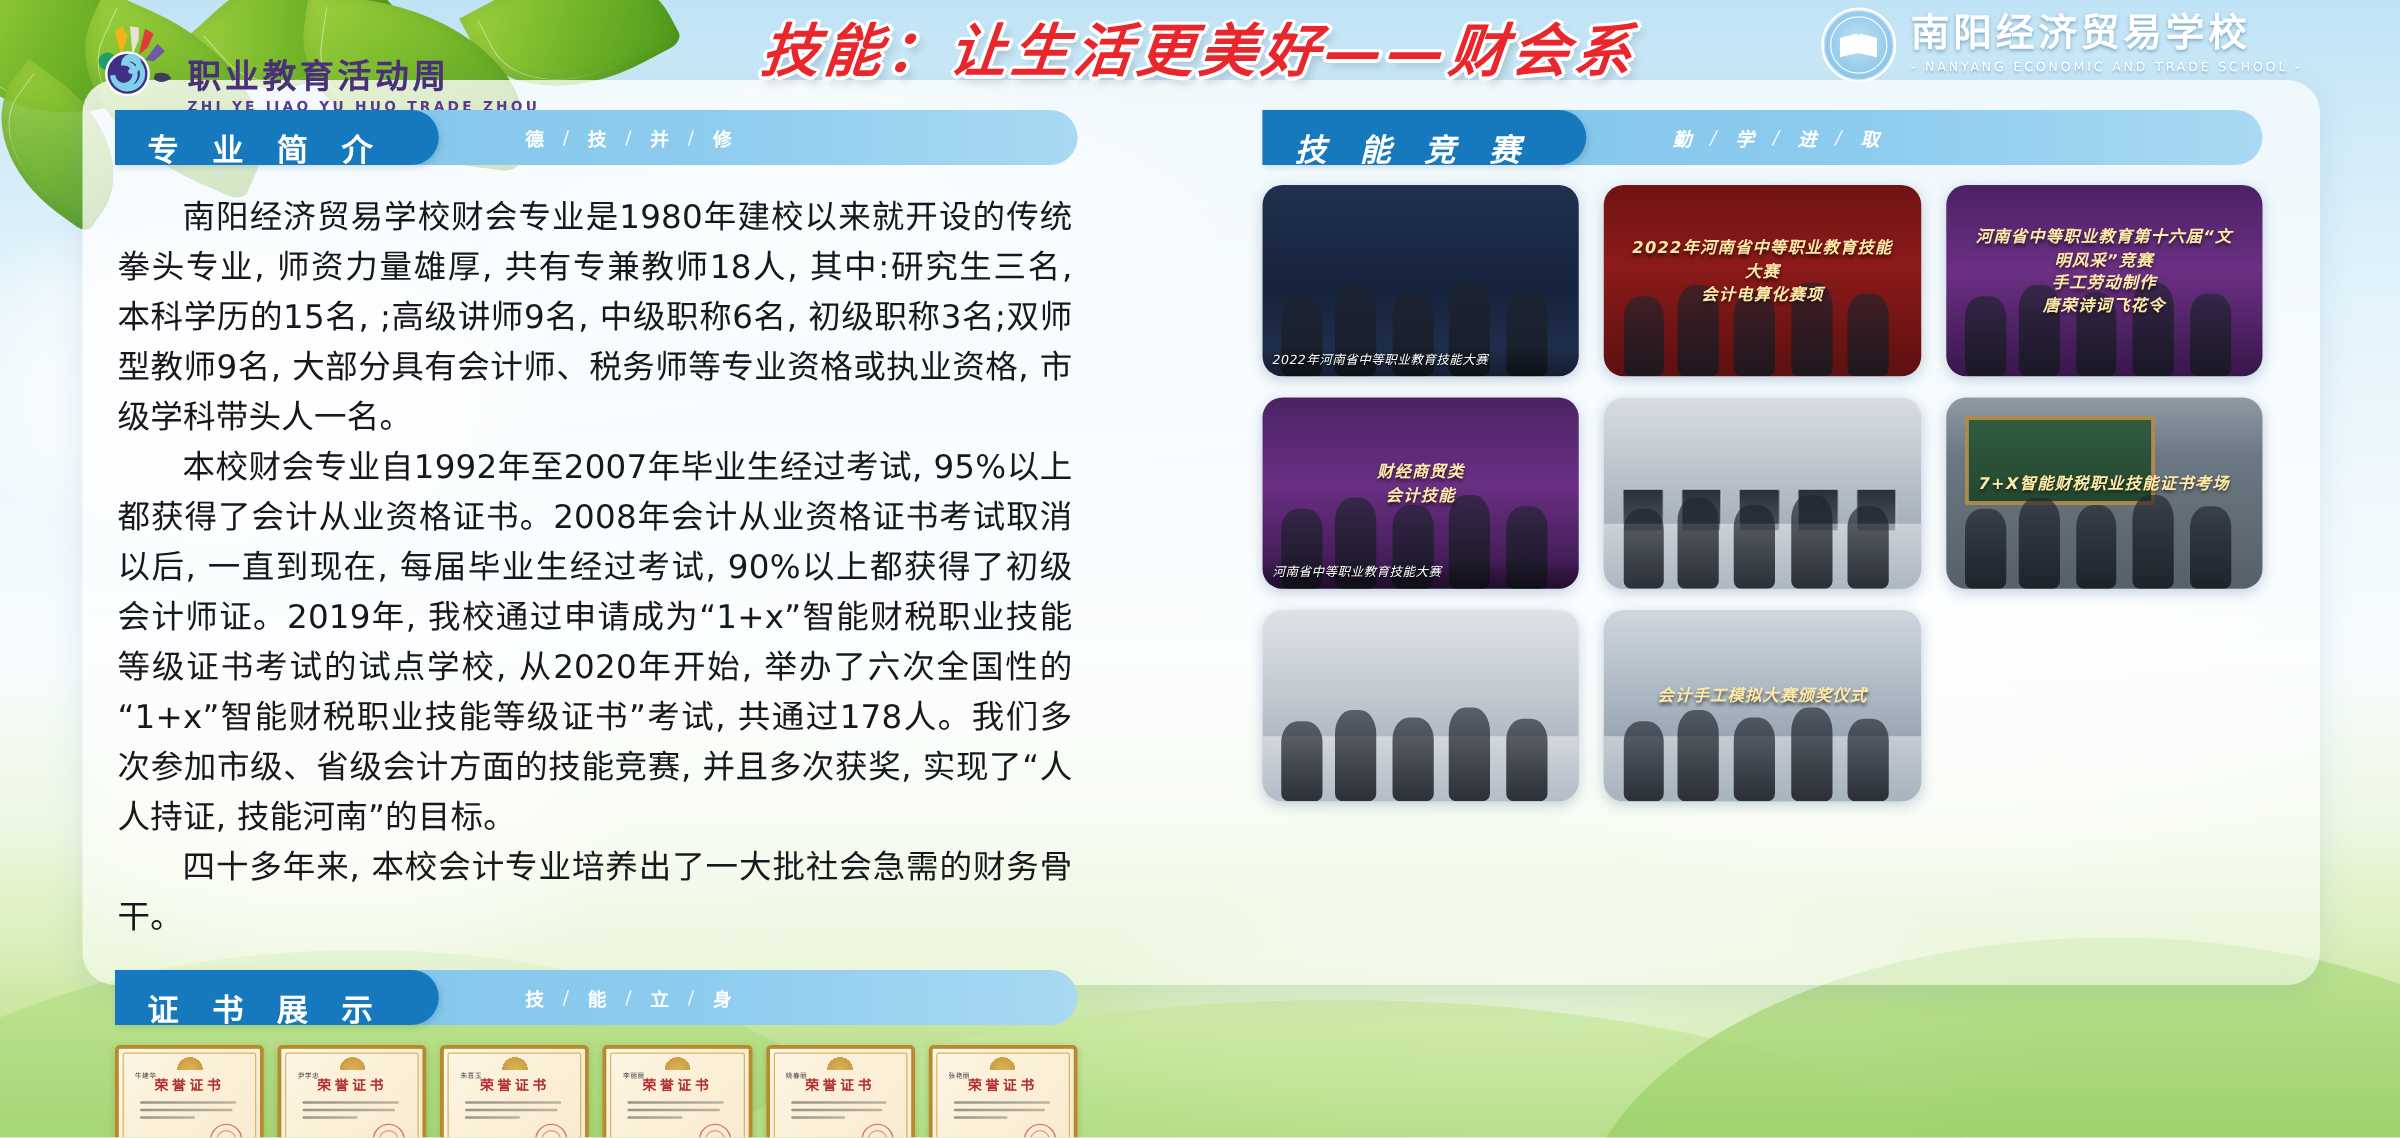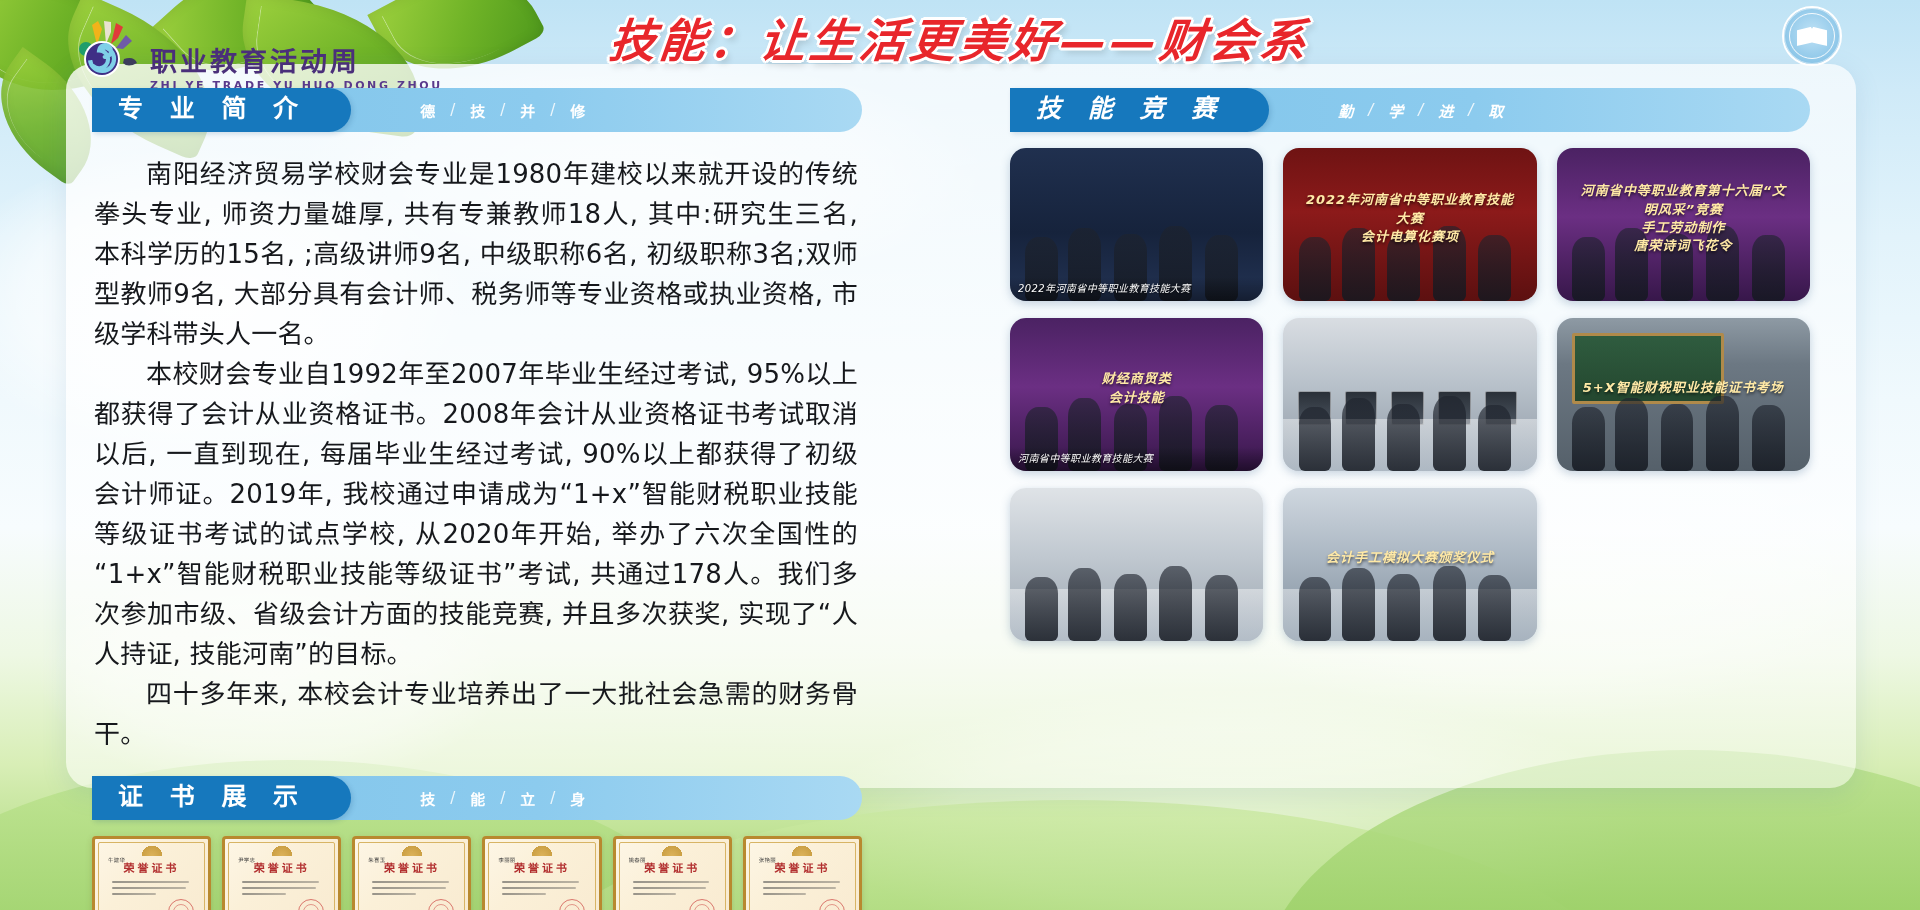--- a/index.html
+++ b/index.html
@@ -420,6 +420,10 @@
       <div class="seal">
         <div class="seal-book"></div>
       </div>
+      <div>
+        <div class="school-cn">南阳经济贸易学校</div>
+        <div class="school-en">- NANYANG ECONOMIC AND TRADE SCHOOL -</div>
+      </div>
     </div>
   </div>
 

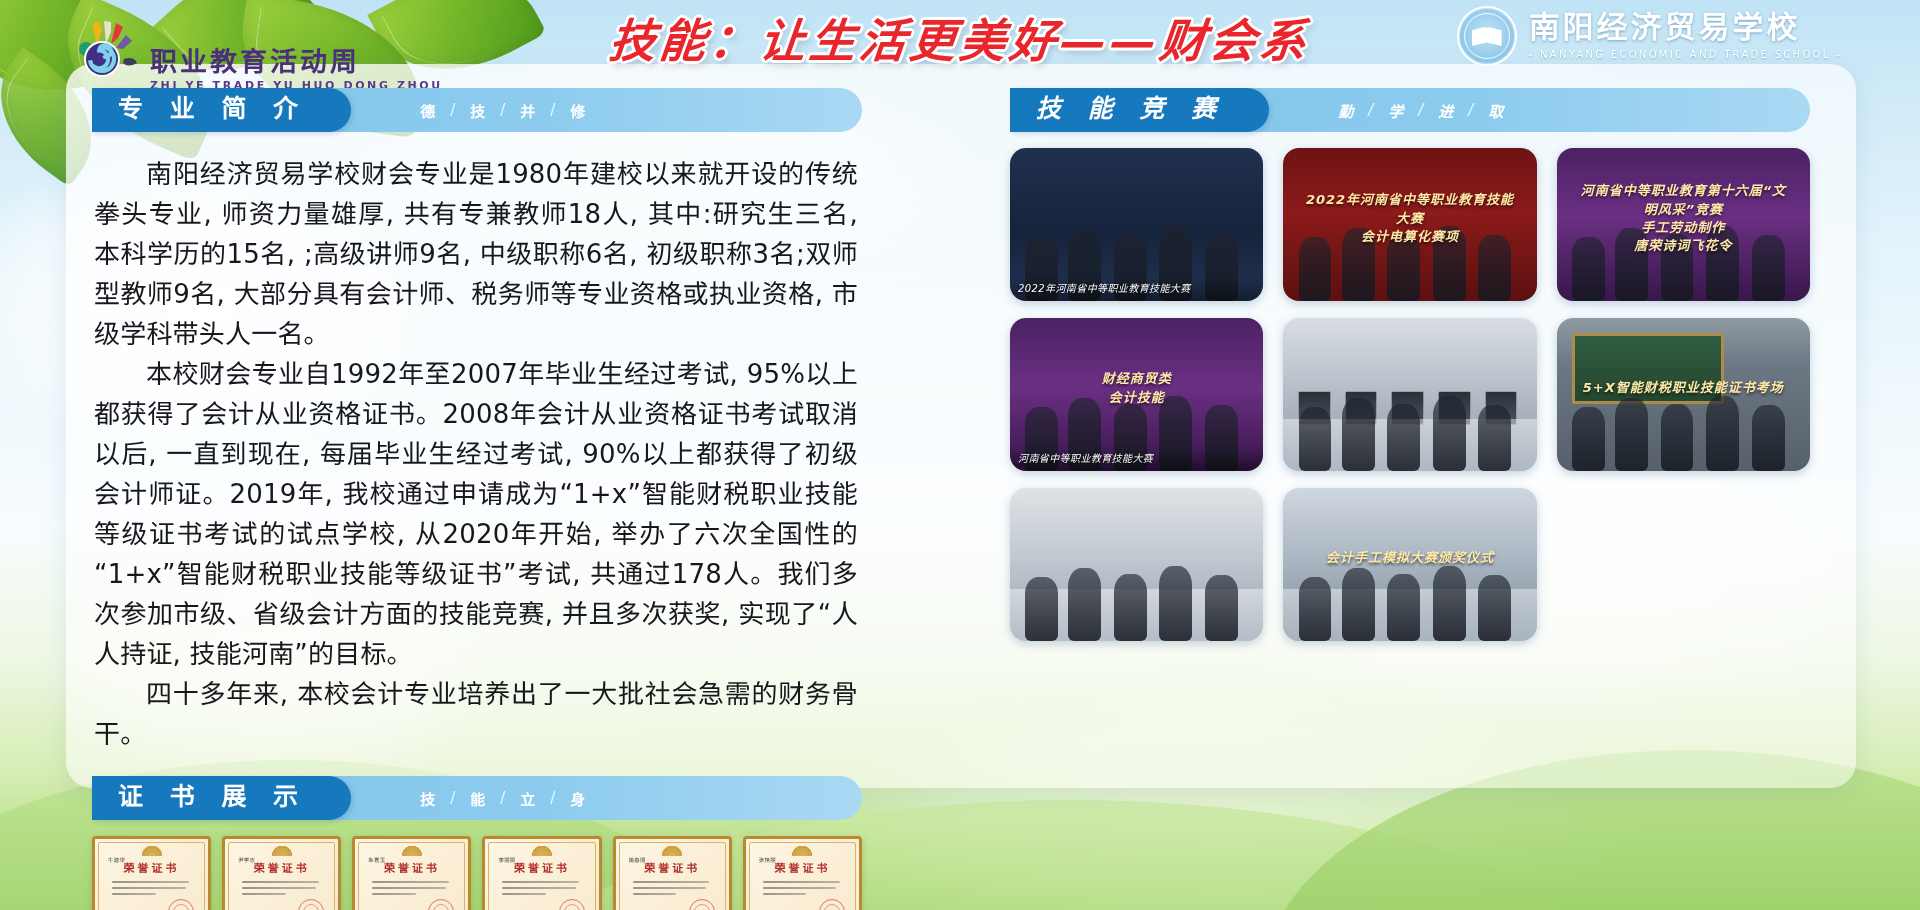--- a/index.html
+++ b/index.html
@@ -410,7 +410,7 @@
       </div>
       <div>
         <div class="brand-cn">职业教育活动周</div>
-        <div class="brand-en">ZHI YE TRADE YU HUO DONG ZHOU</div>
+        <div class="brand-en">ZHI YE JIAO YU HUO TRADE ZHOU</div>
       </div>
     </div>
 

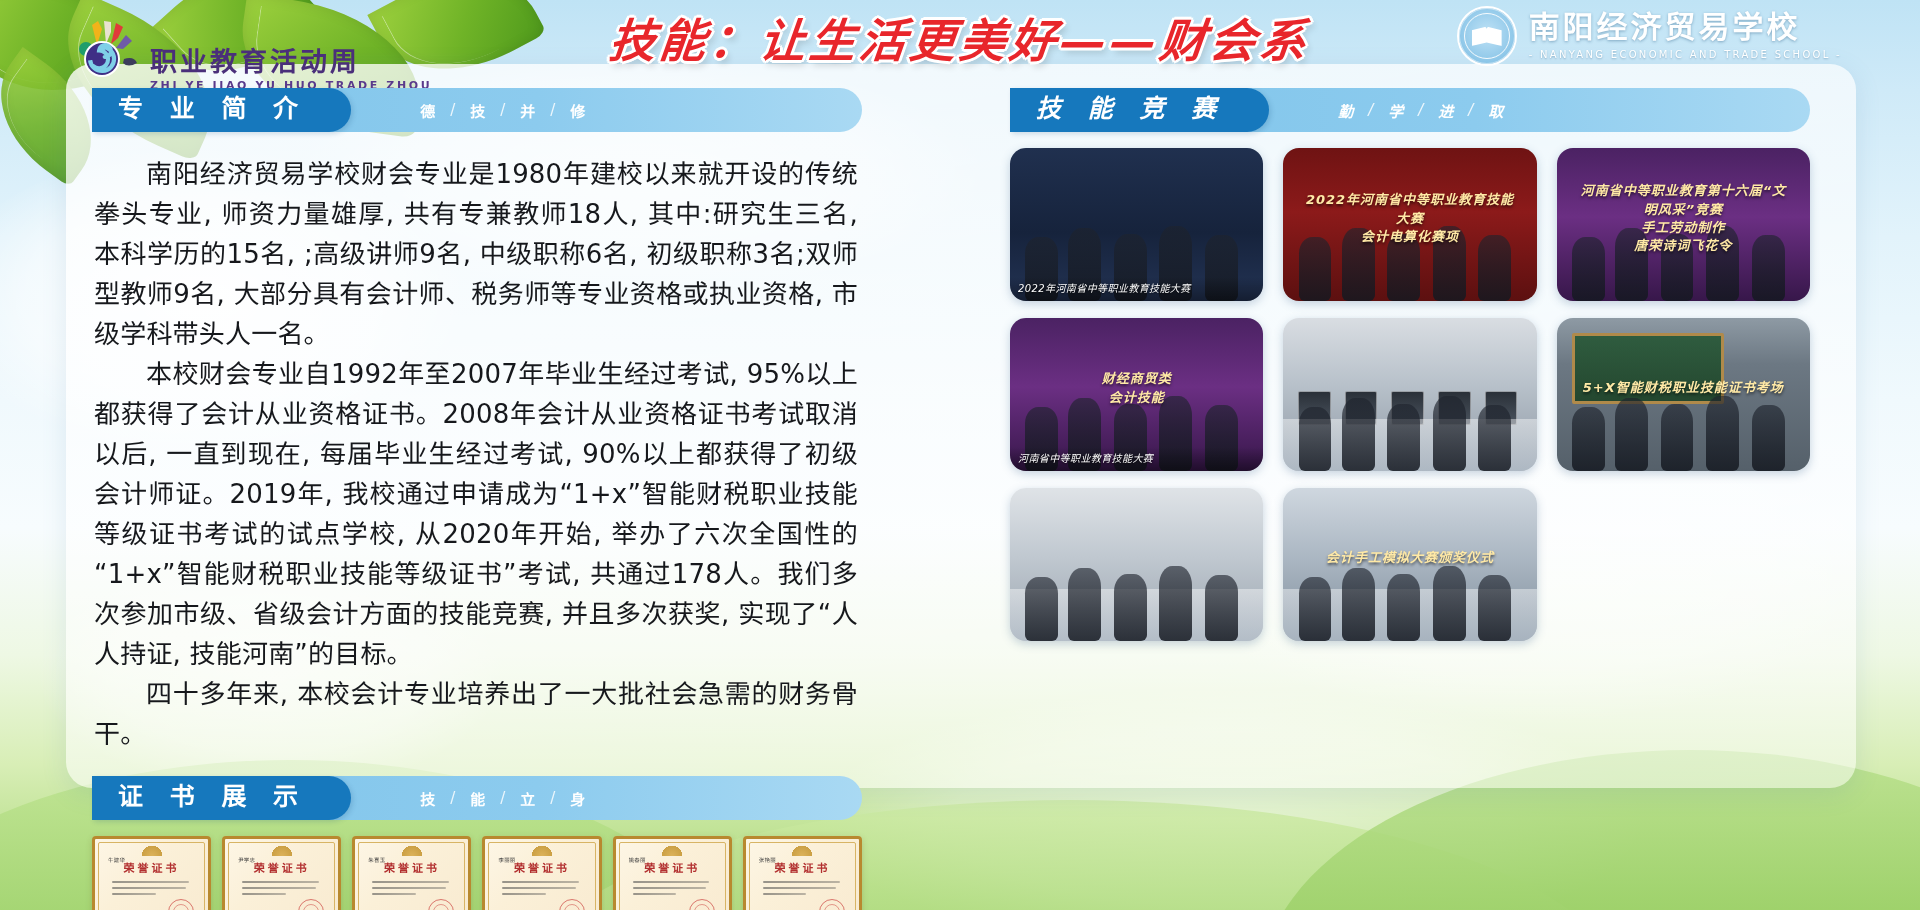--- a/index.html
+++ b/index.html
@@ -179,8 +179,8 @@
     background: #1678bd;
     height: 44px;
     border-radius: 0 24px 24px 0;
-    padding: 0 44px 0 26px;
-    display: flex; align-items: flex-start;
+    padding: 16px 44px 0 26px;
+    display: flex; align-items: center;
     box-shadow: 2px 2px 5px rgba(0,60,110,.16);
   }
   .sec-title {

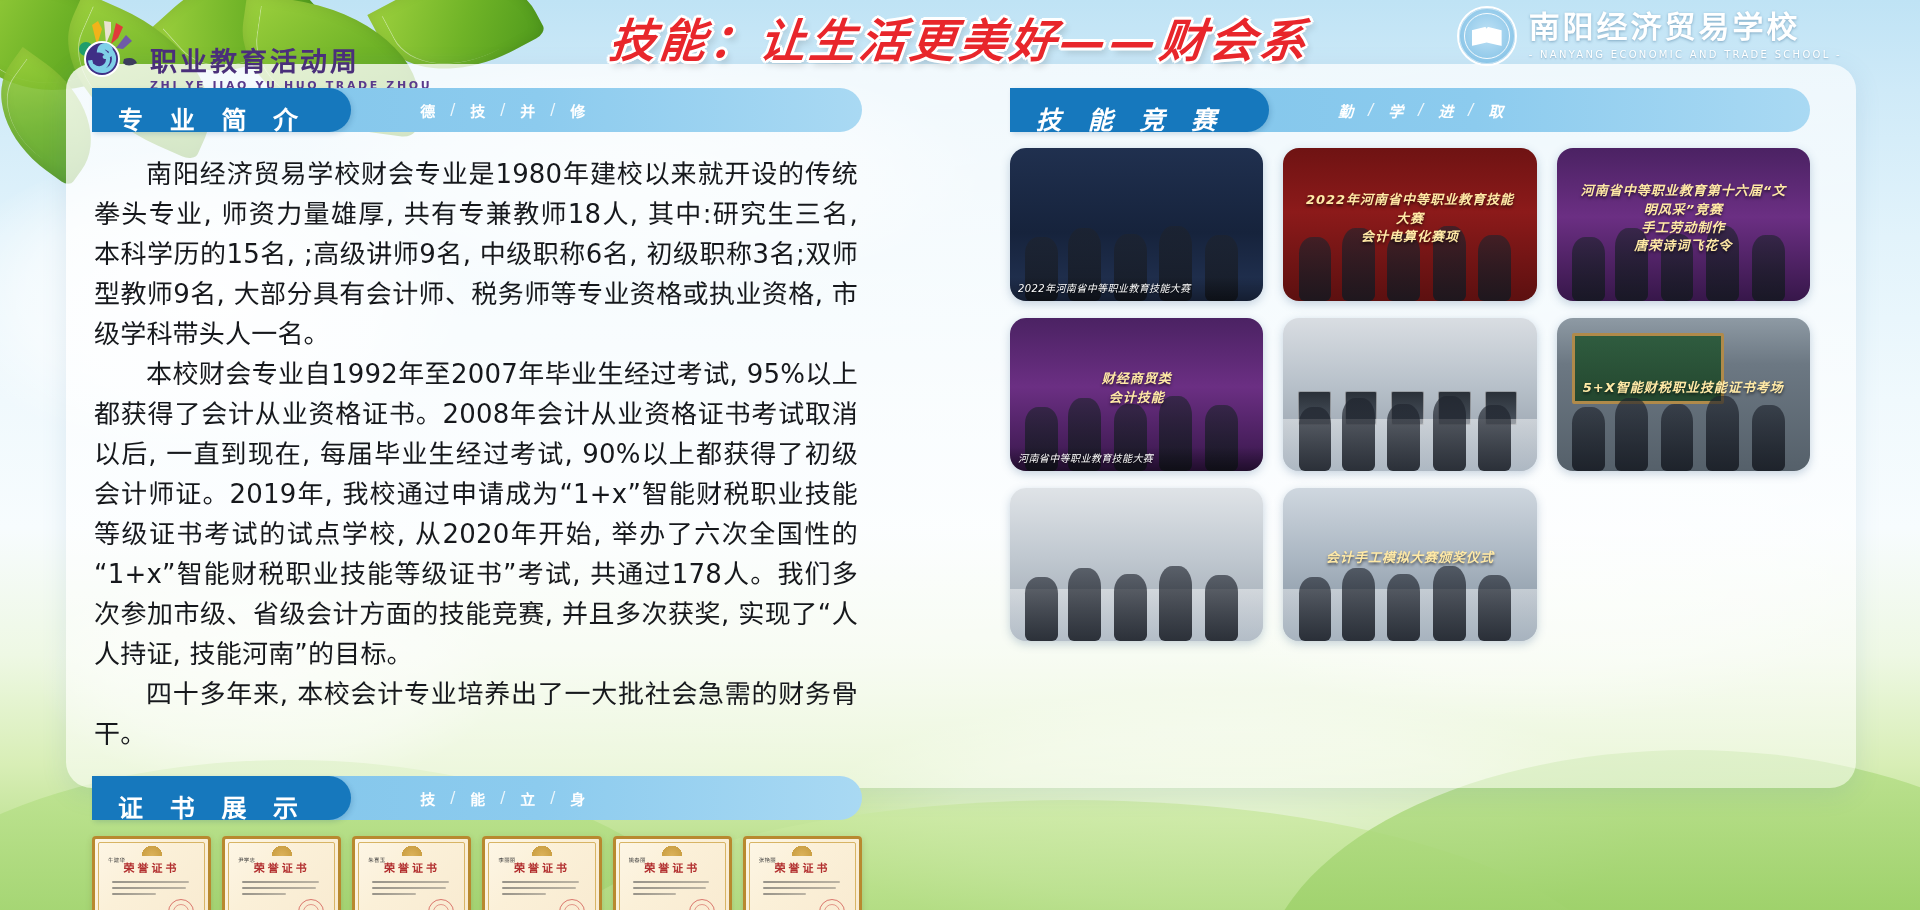--- a/index.html
+++ b/index.html
@@ -676,7 +676,7 @@
             <i></i>
             <i></i>
           </div>
-          <div class="ph-banner">5+X智能财税职业技能证书考场</div>
+          <div class="ph-banner">7+X智能财税职业技能证书考场</div>
         </div>
         <div class="photo sc-exam">
           <div class="desks"></div>

